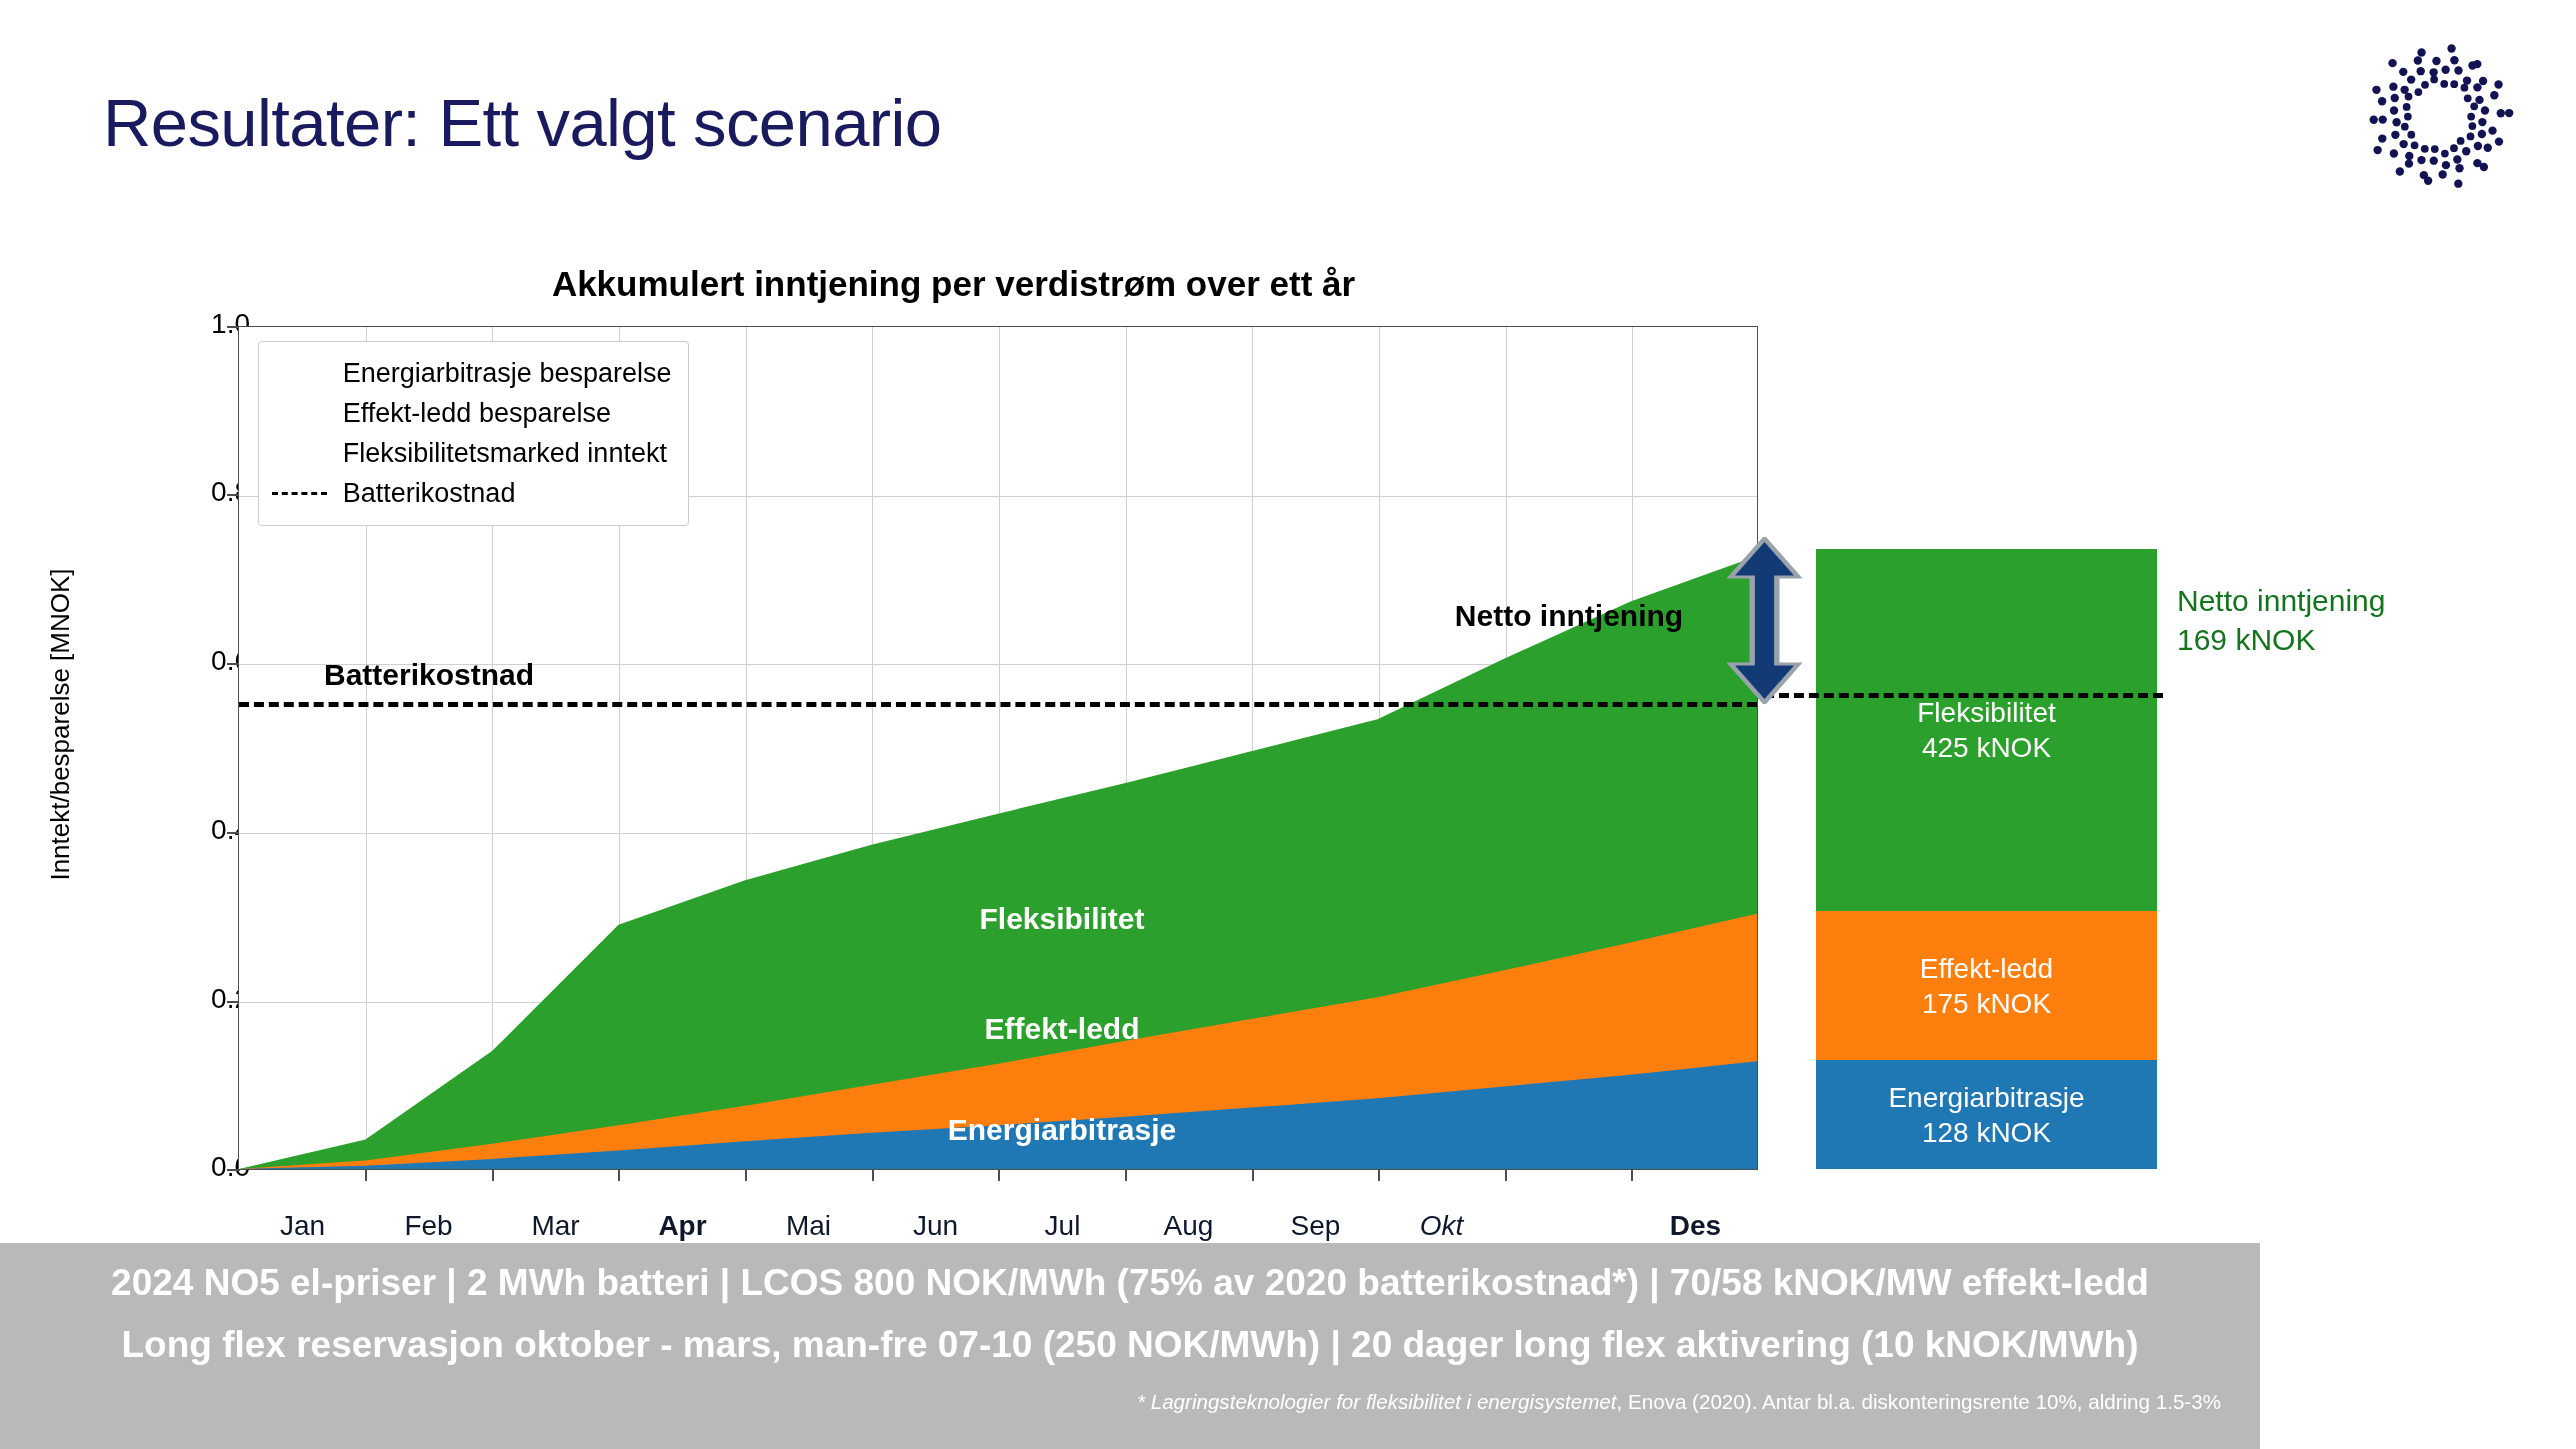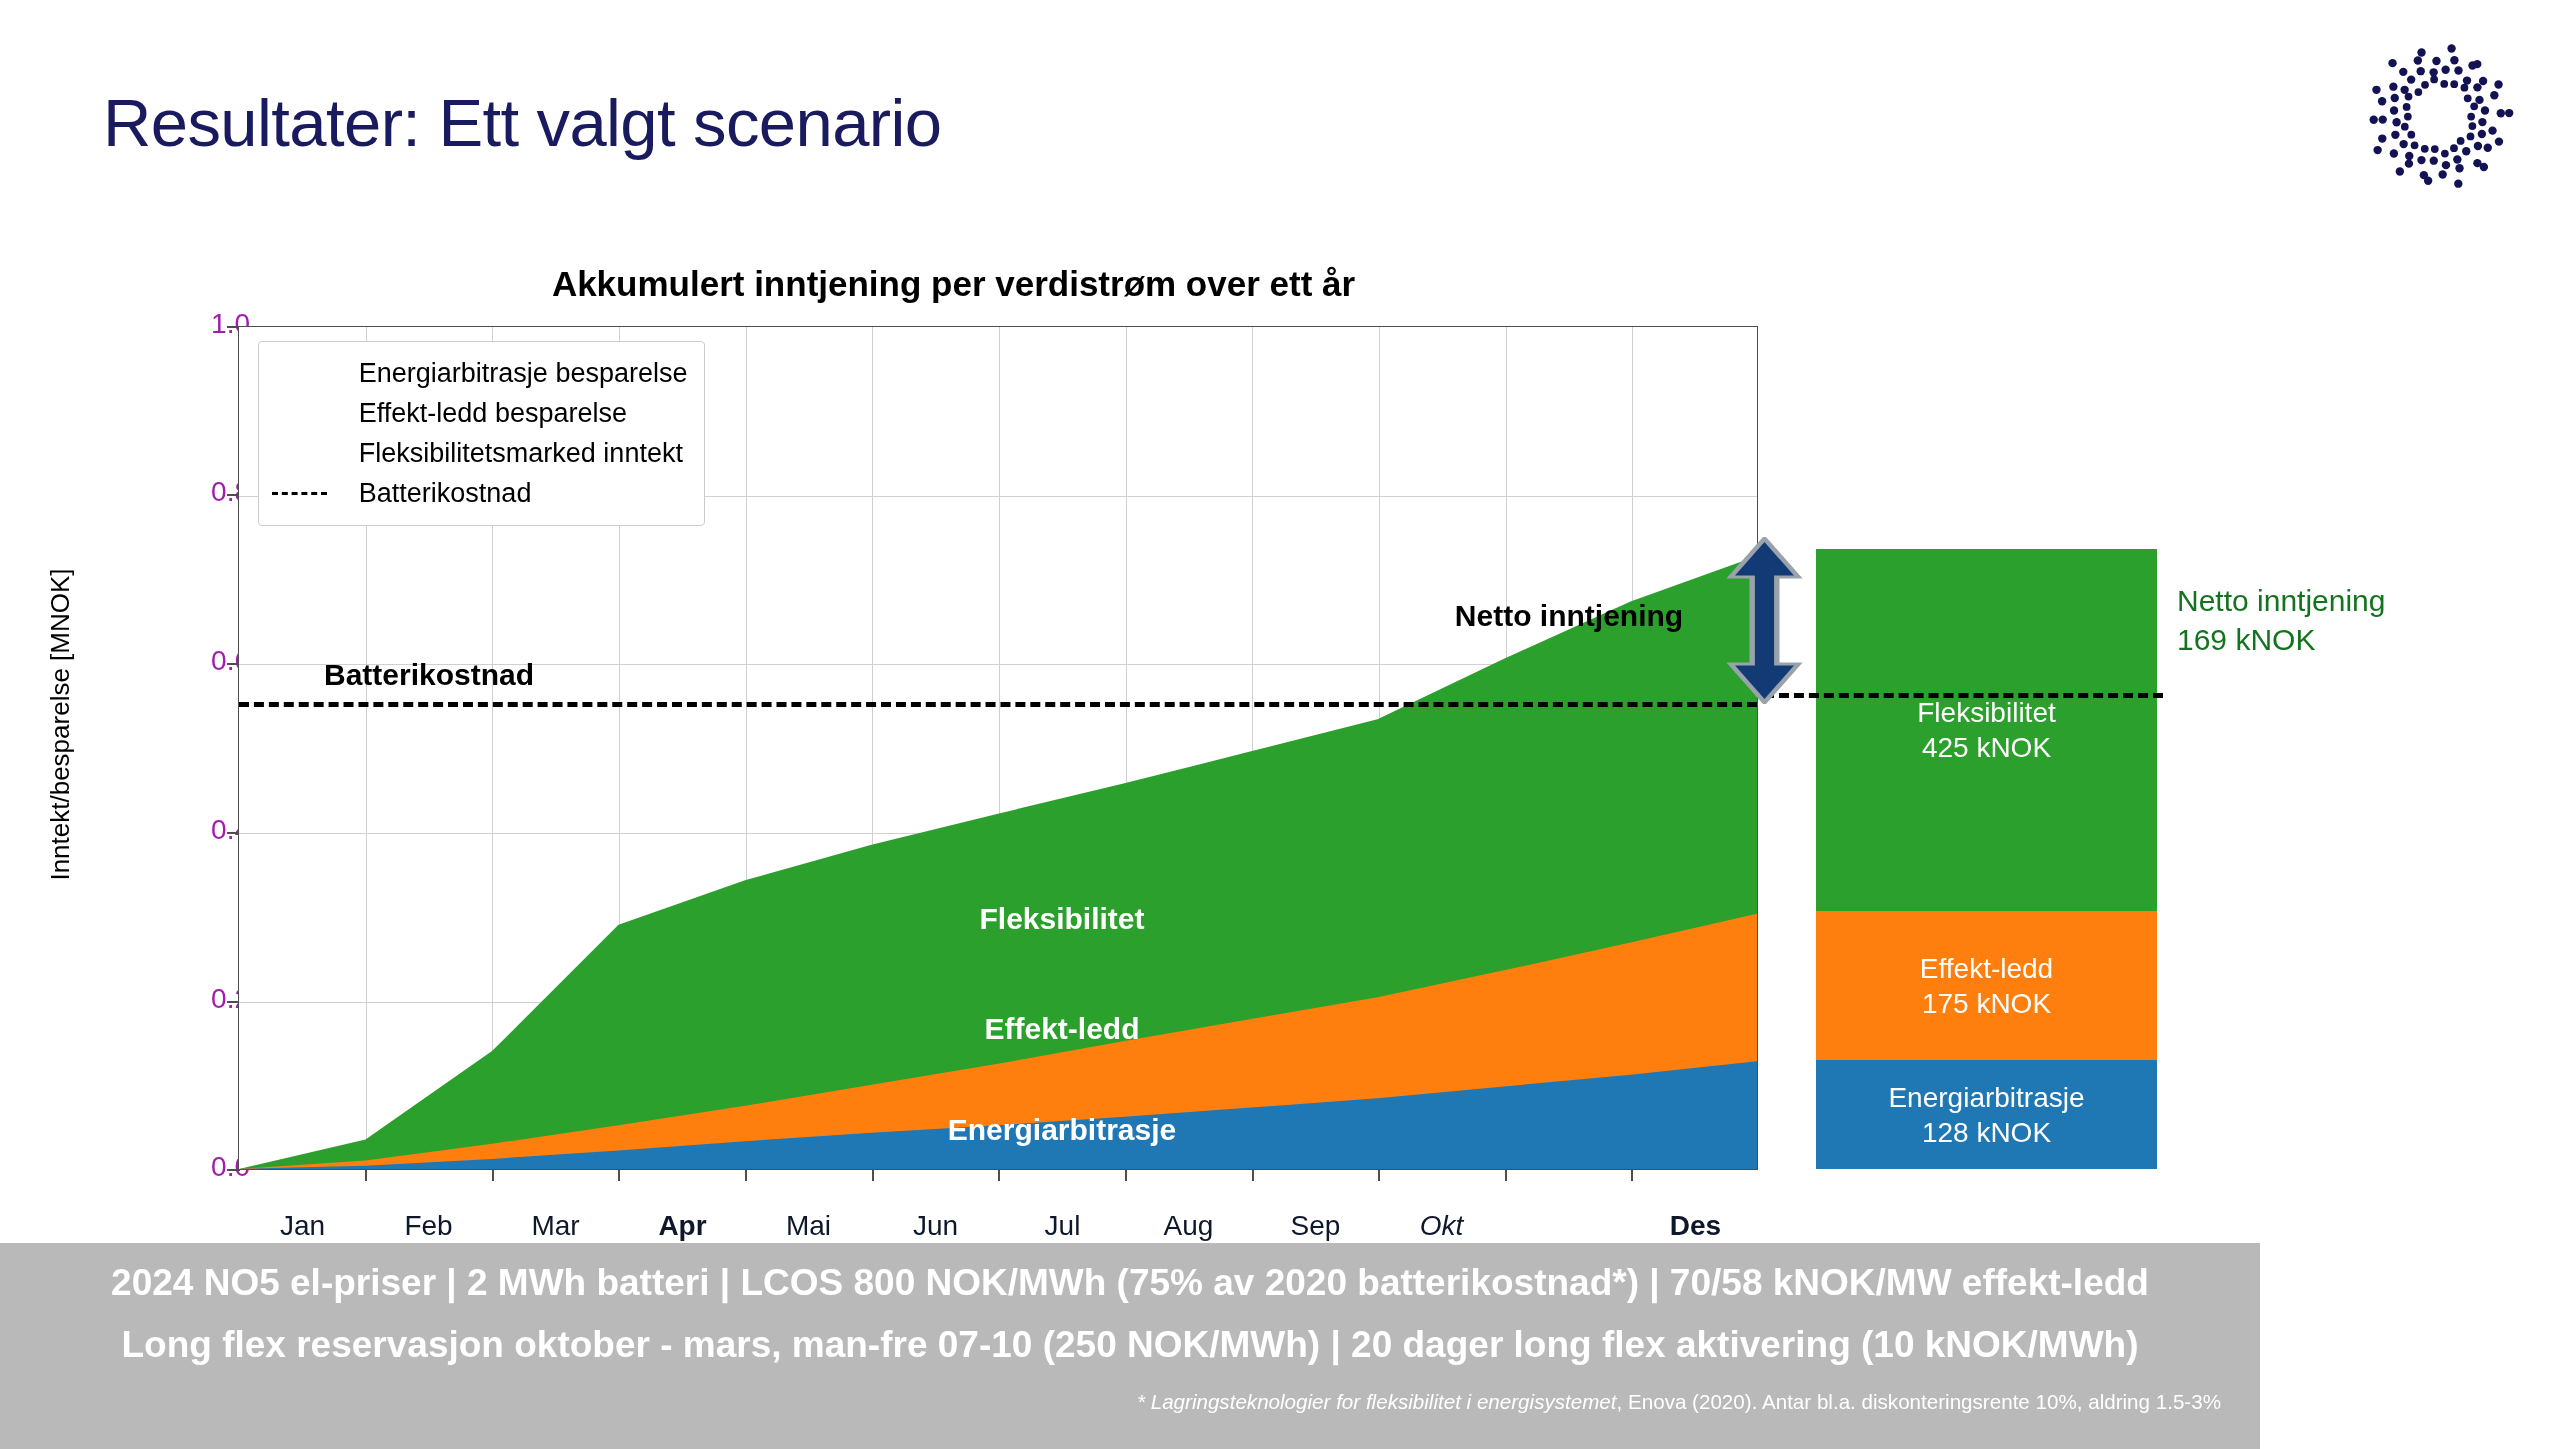--- a/index.html
+++ b/index.html
@@ -89,7 +89,7 @@
     width: 129px;
     text-align: right;
     font-size: 28px;
-    color: #a21caf;
+    color: #000000;
   }
   .ytick-mark {
     position: absolute;

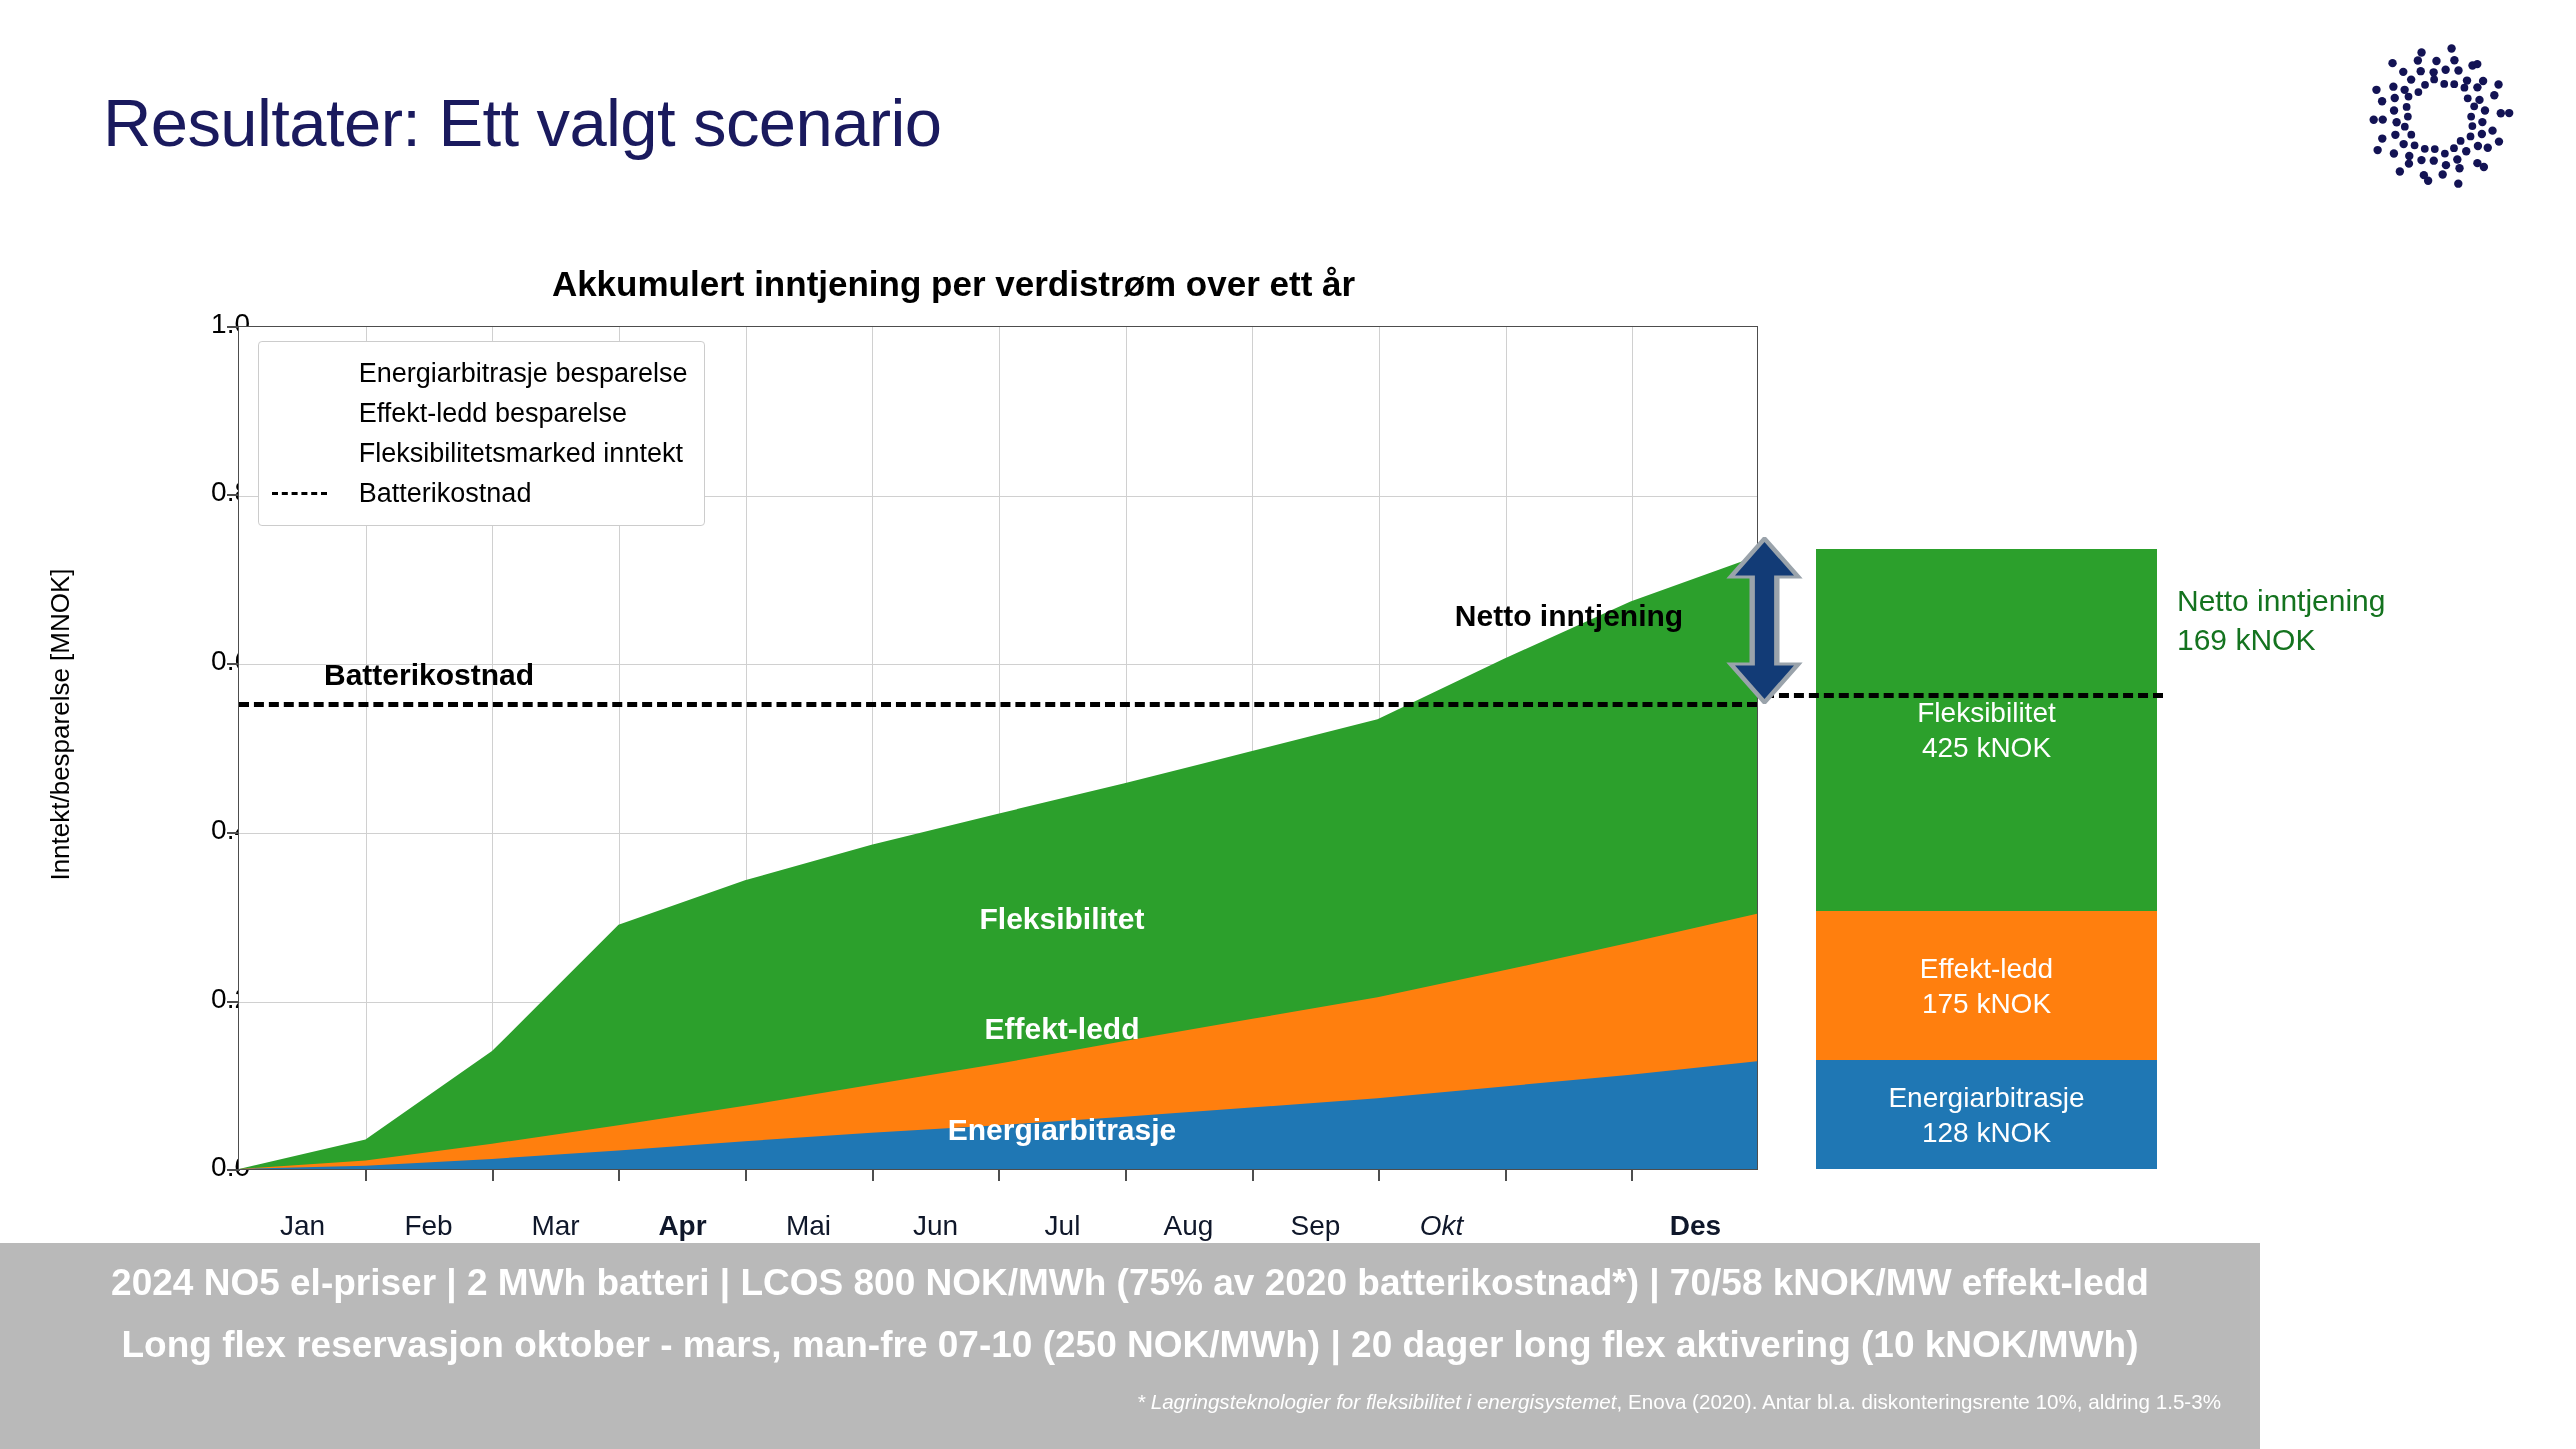--- a/index.html
+++ b/index.html
@@ -162,7 +162,6 @@
     display: flex;
     align-items: center;
     height: 40px;
-    gap: 16px;
   }
   .legend-swatch {
     width: 55px;

